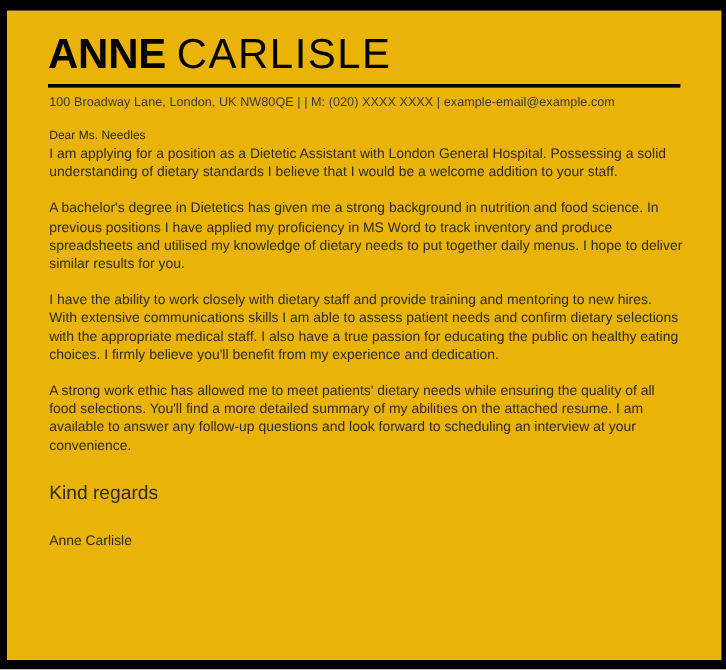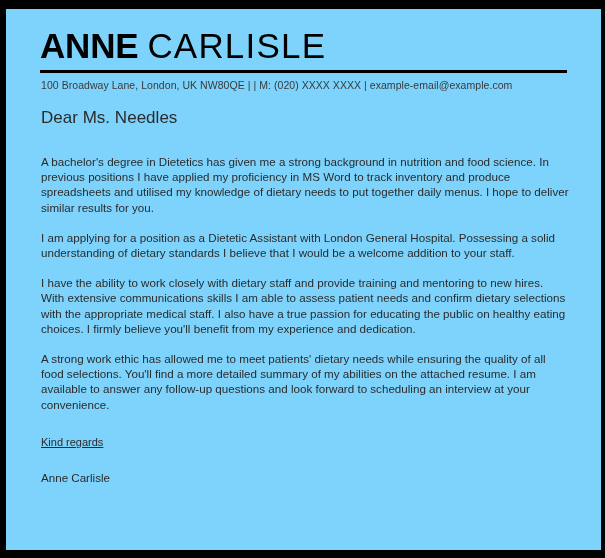--- a/index.html
+++ b/index.html
@@ -30,7 +30,7 @@
     box-sizing: border-box;
     width: 100%;
     height: 100%;
-    background: #7dd3fc;
+    background: #eab308;
     padding: 19px 28px 0 27px;
   }
 

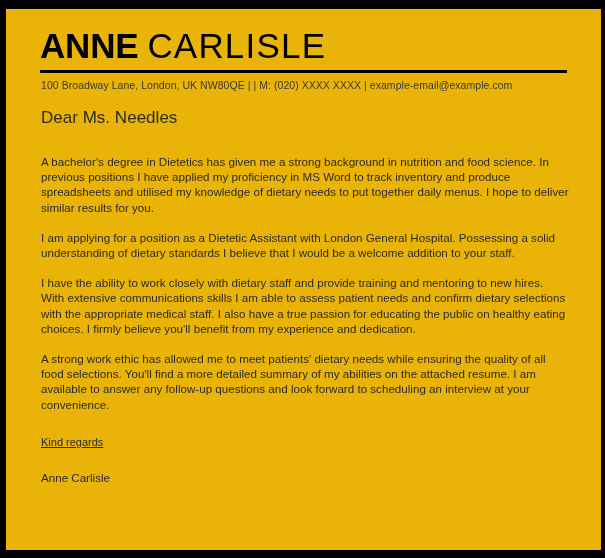--- a/index.html
+++ b/index.html
@@ -81,9 +81,9 @@
   }
 
   .salutation {
-    font-size: 17px;
+    font-size: 10px;
     color: #2b2b2b;
-    margin-bottom: 26px;
+    margin-bottom: 2px;
     letter-spacing: 0.02px;
   }
 

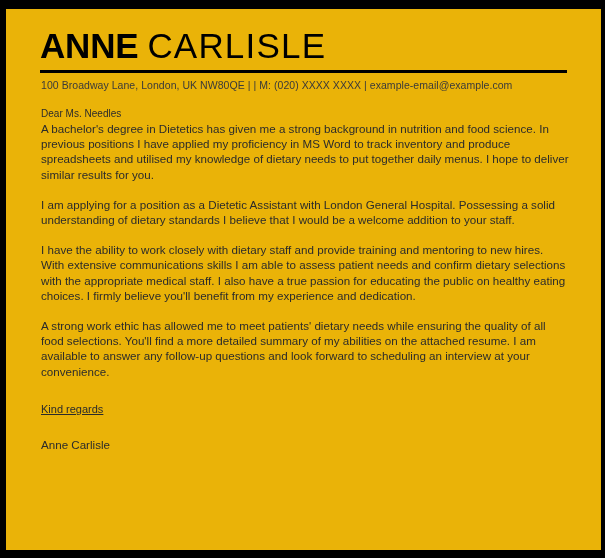--- a/index.html
+++ b/index.html
@@ -129,9 +129,9 @@
 
       <div class="salutation">Dear Ms. Needles</div>
 
+      <p class="letter-paragraph">I am applying for a position as a Dietetic Assistant with London General Hospital. Possessing a solid understanding of dietary standards I believe that I would be a welcome addition to your staff.</p>
+
       <p class="letter-paragraph">A bachelor's degree in Dietetics has given me a strong background in nutrition and food science. In previous positions I have applied my proficiency in MS Word to track inventory and produce spreadsheets and utilised my knowledge of dietary needs to put together daily menus. I hope to deliver similar results for you.</p>
-
-      <p class="letter-paragraph">I am applying for a position as a Dietetic Assistant with London General Hospital. Possessing a solid understanding of dietary standards I believe that I would be a welcome addition to your staff.</p>
 
       <p class="letter-paragraph">I have the ability to work closely with dietary staff and provide training and mentoring to new hires. With extensive communications skills I am able to assess patient needs and confirm dietary selections with the appropriate medical staff. I also have a true passion for educating the public on healthy eating choices. I firmly believe you'll benefit from my experience and dedication.</p>
 

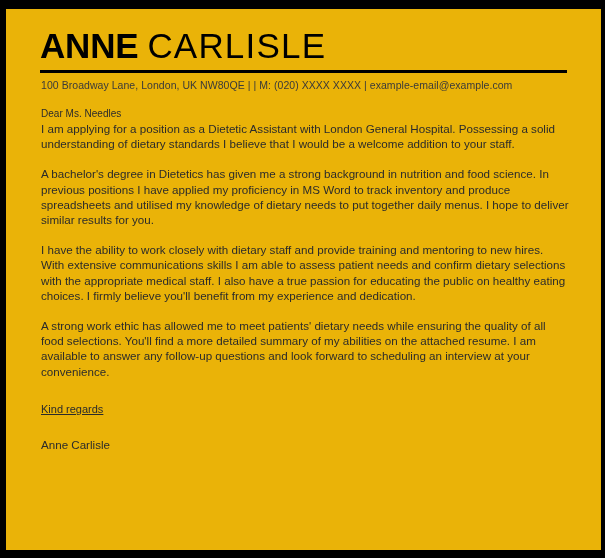--- a/index.html
+++ b/index.html
@@ -97,10 +97,9 @@
   }
 
   .closing-phrase {
-    font-size: 11px;
+    font-size: 16px;
     color: #2b2b2b;
     margin: 24px 0 0 0;
-    text-decoration: underline;
   }
 
   .signature-name {

